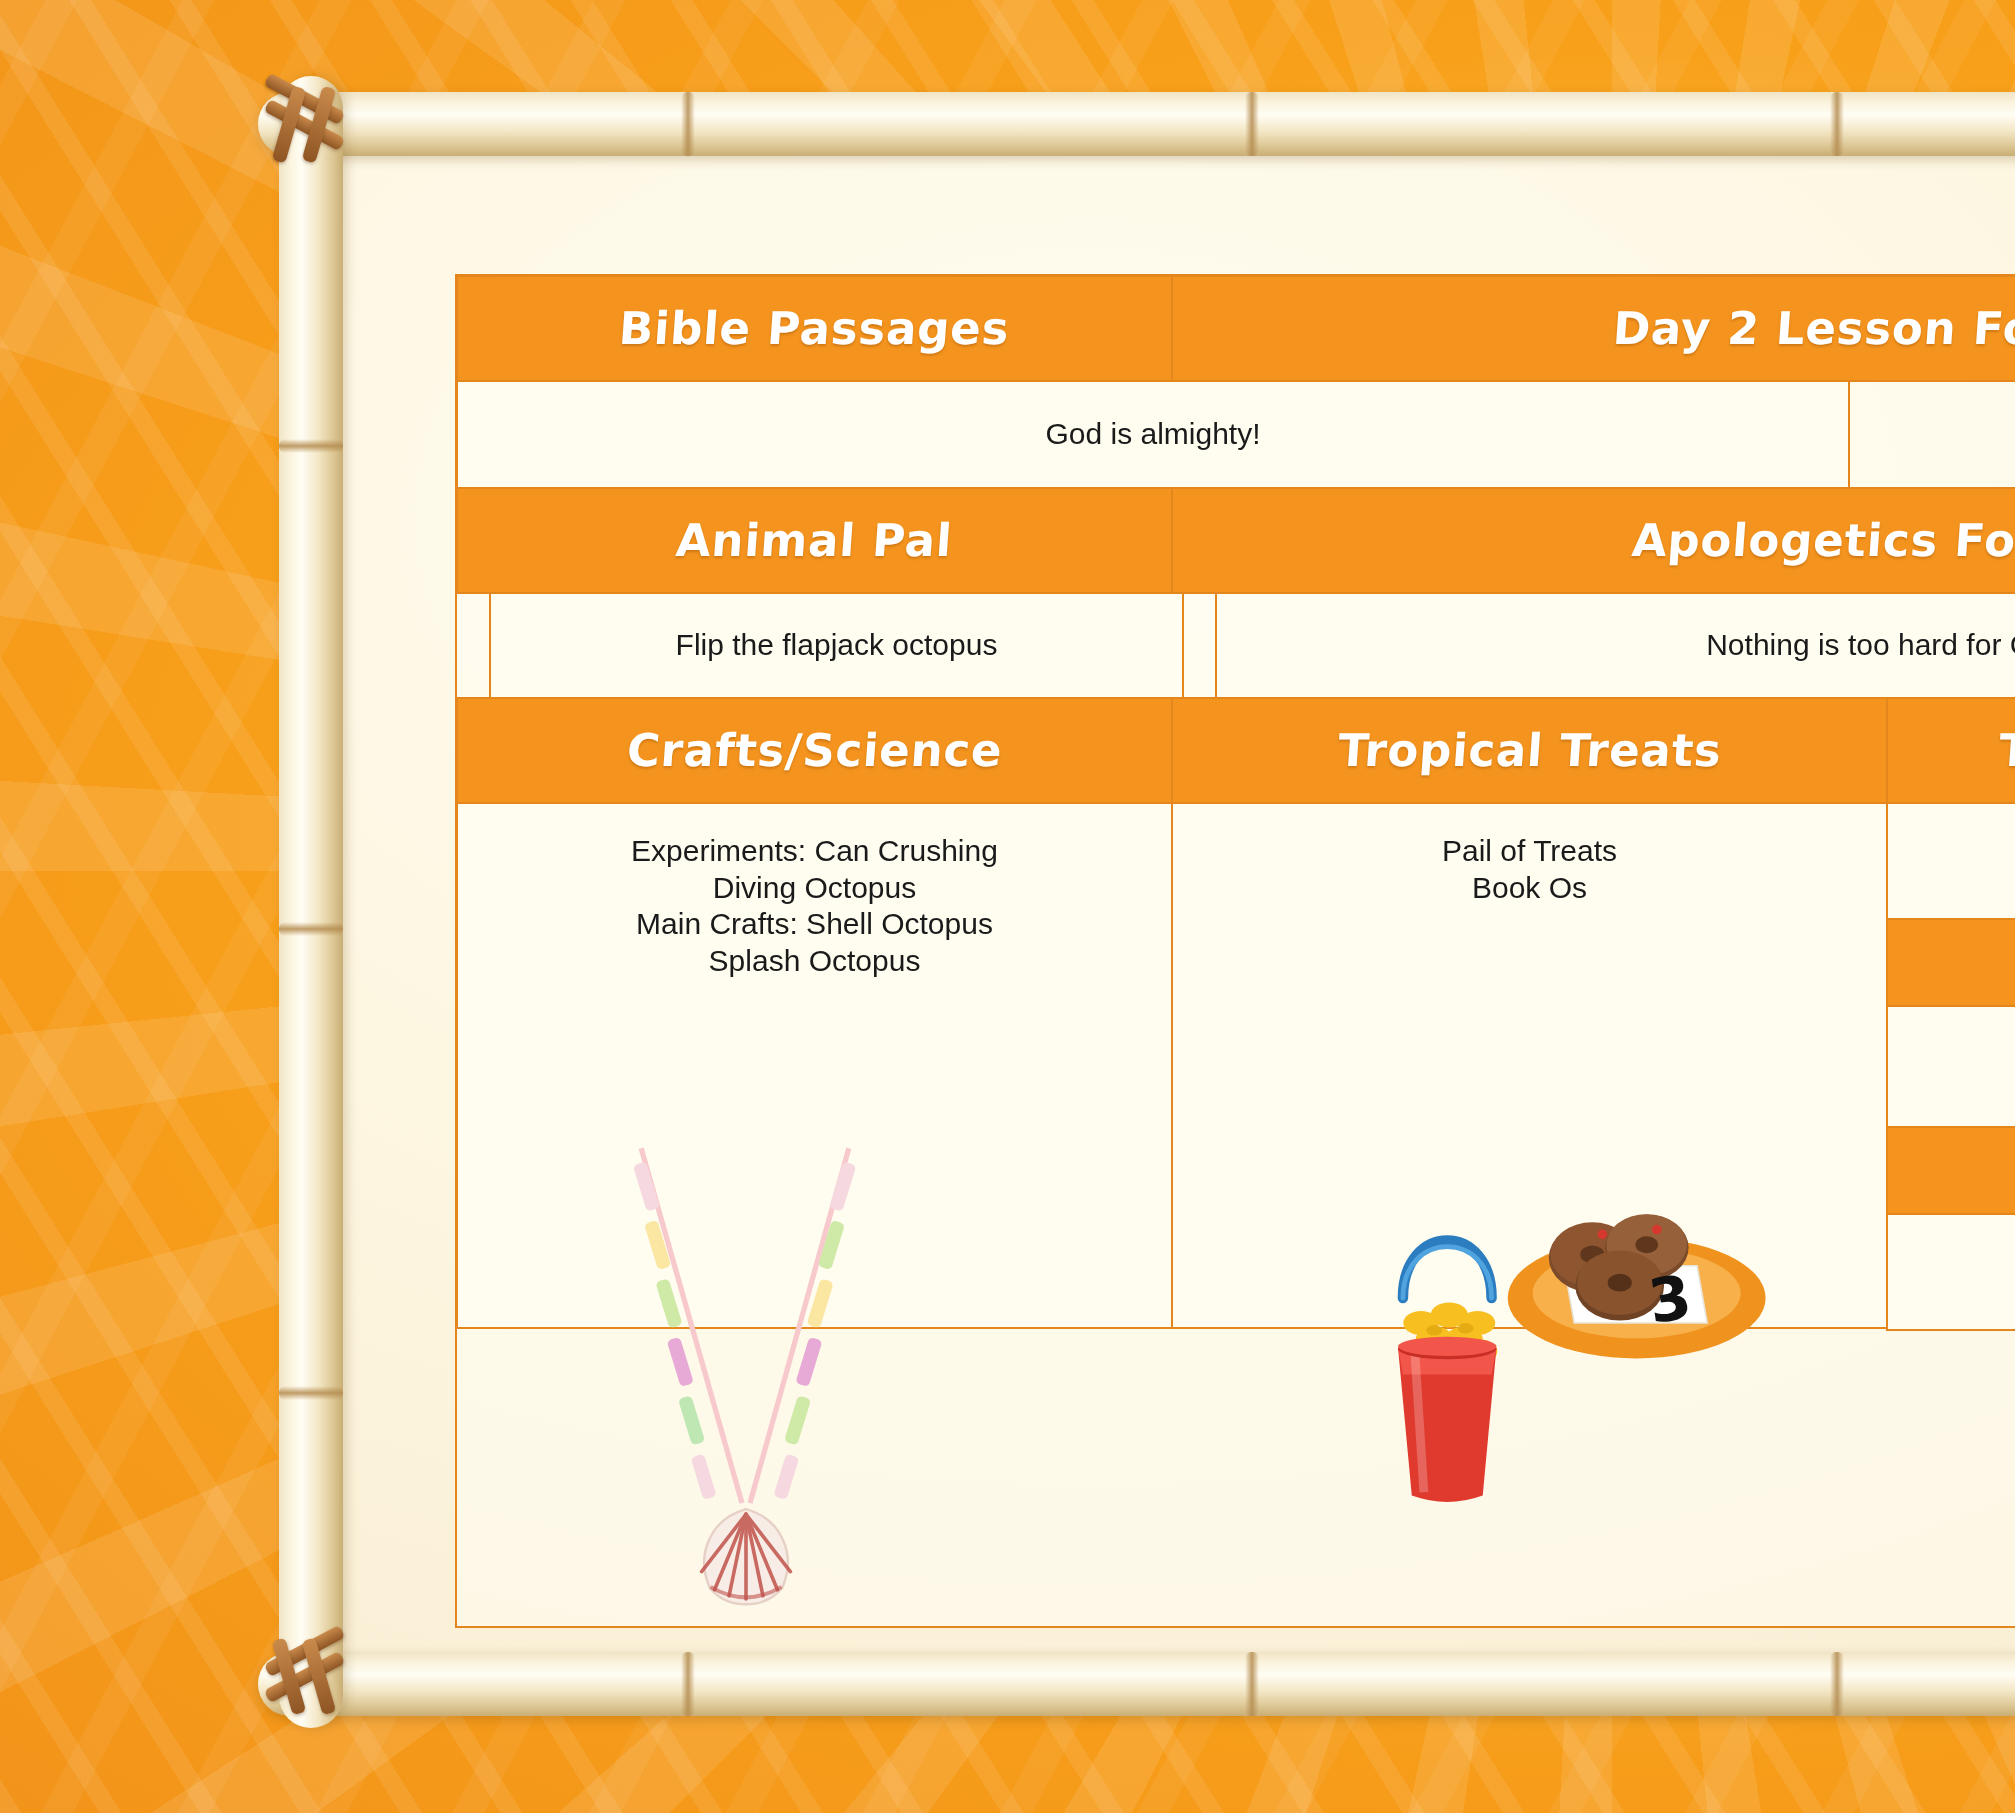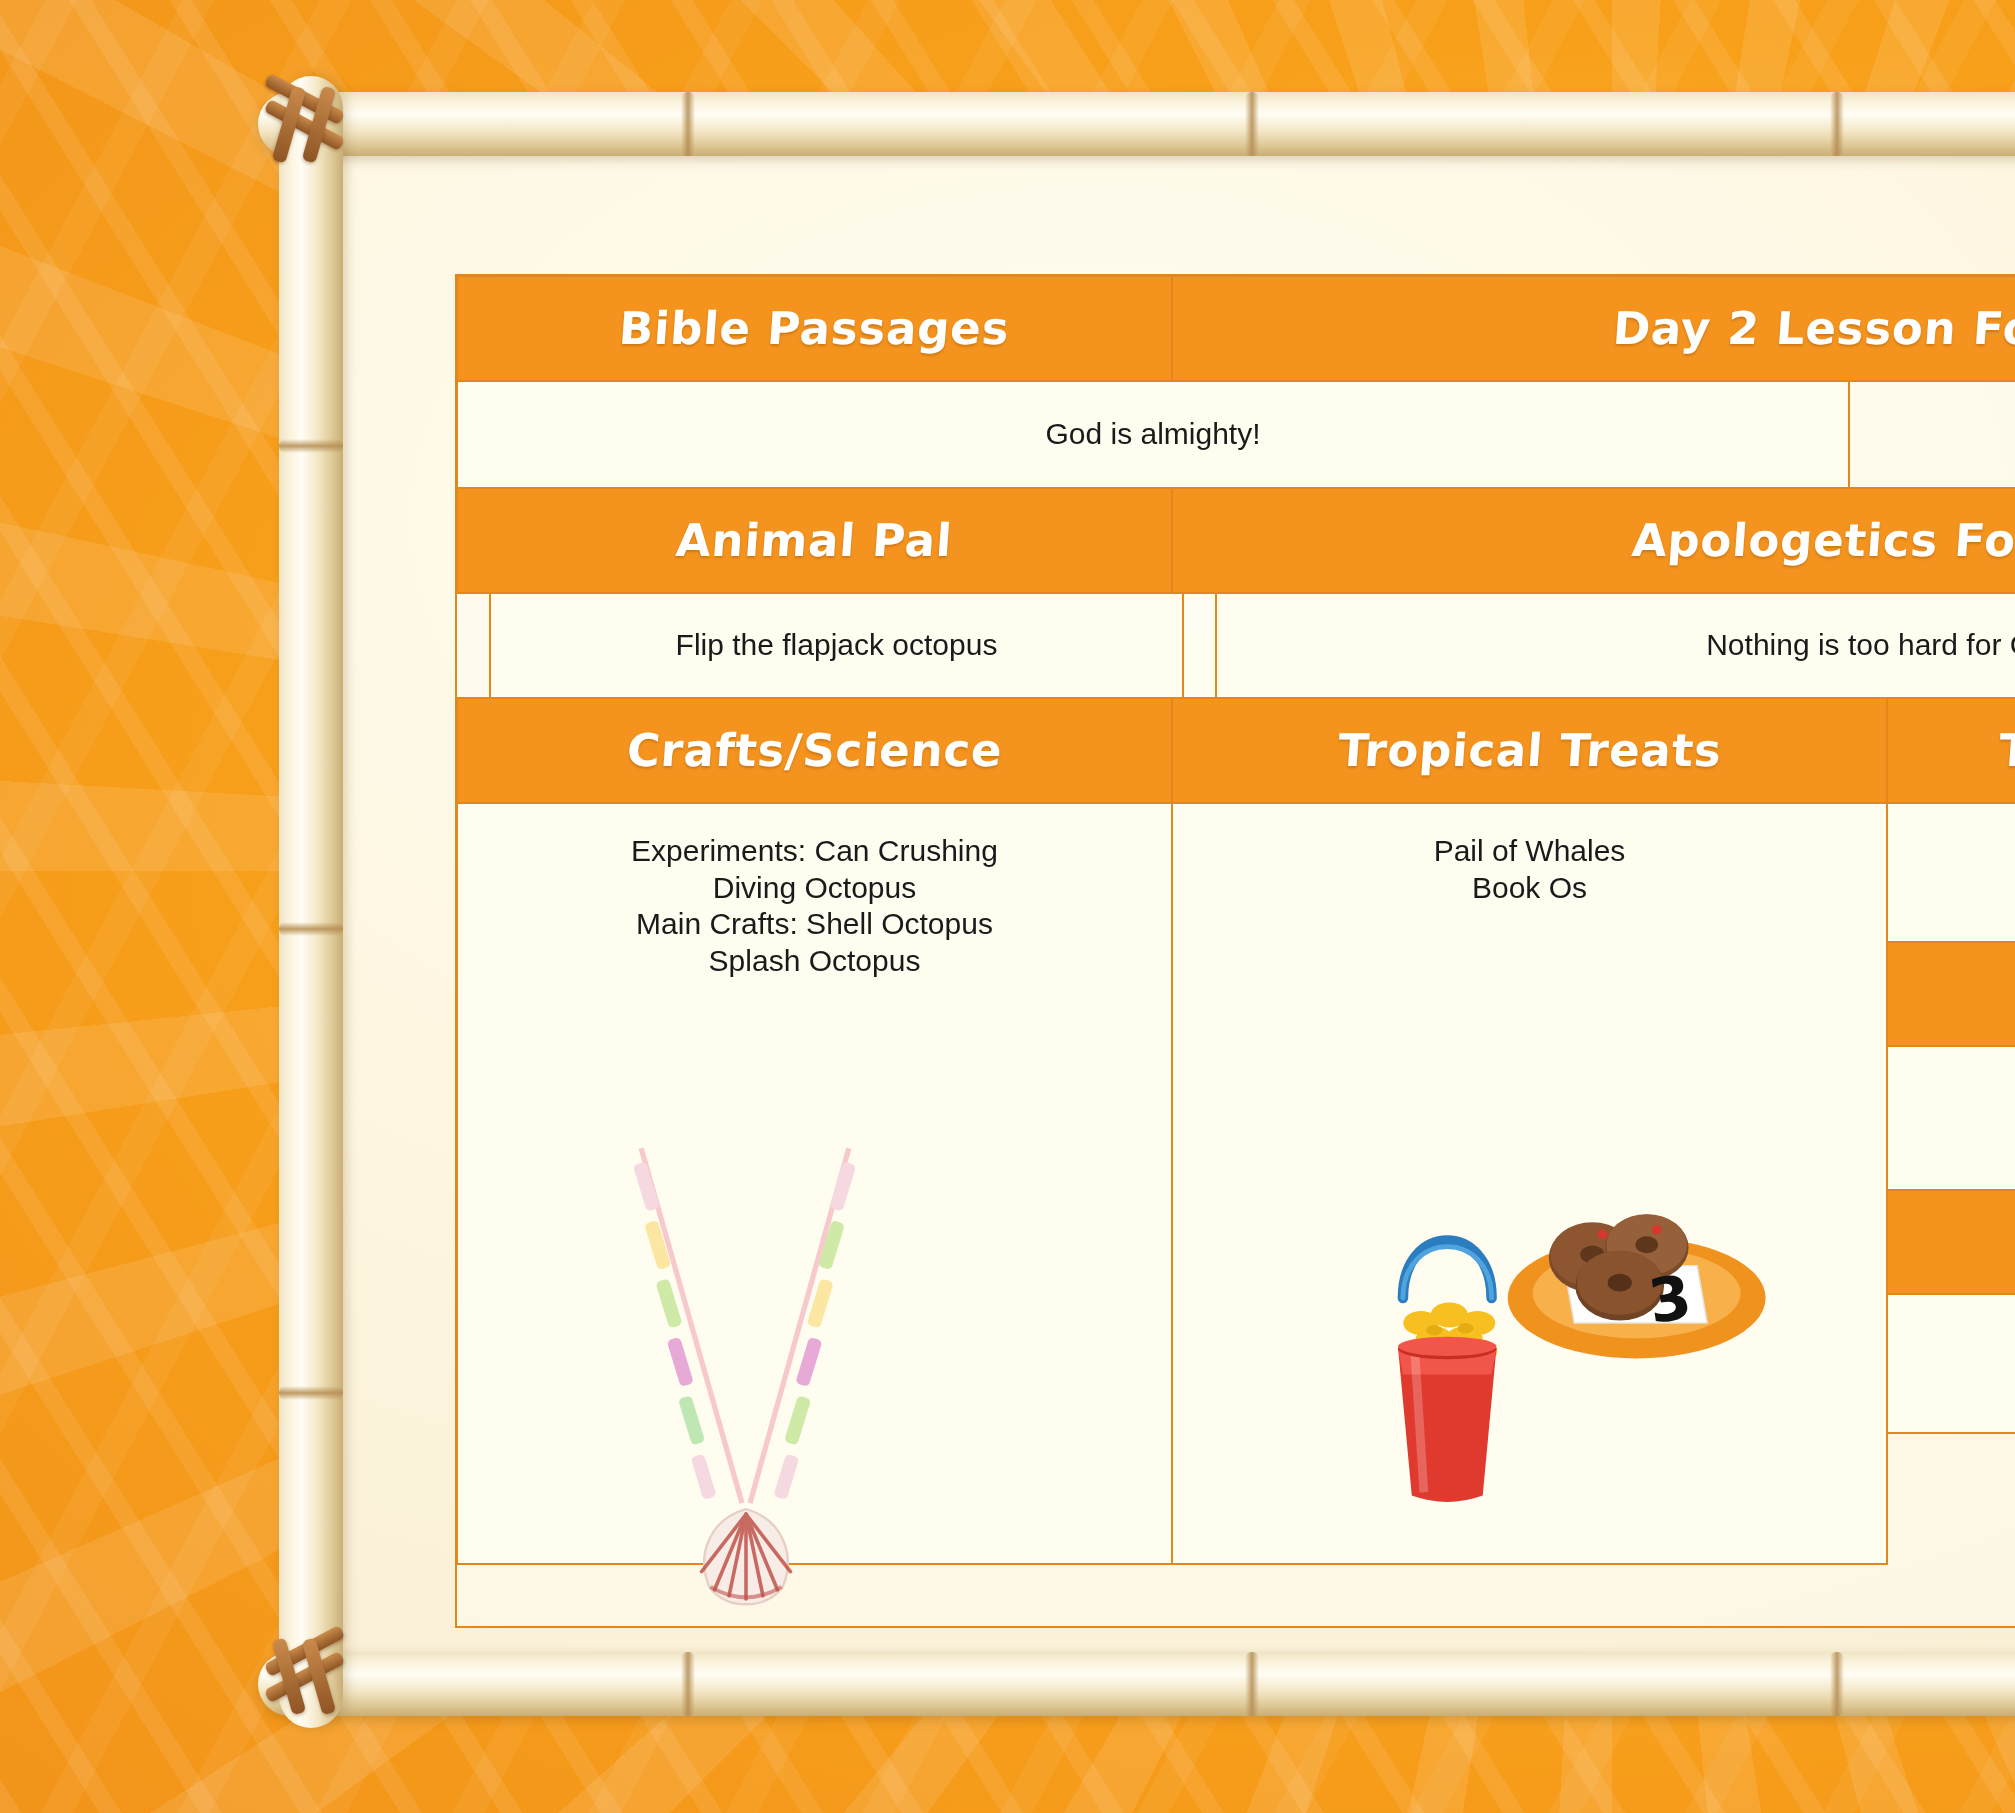--- a/index.html
+++ b/index.html
@@ -156,7 +156,7 @@
   .h2 { height: 107px; }
   .r2 { height: 107px; margin-left: 32px; }
   .h3 { height: 107px; }
-  .r3 { height: 763px; }
+  .r3 { height: 527px; }
 
   .stack { display: flex; flex-direction: column; }
   .s-cell-h { height: 106px; }

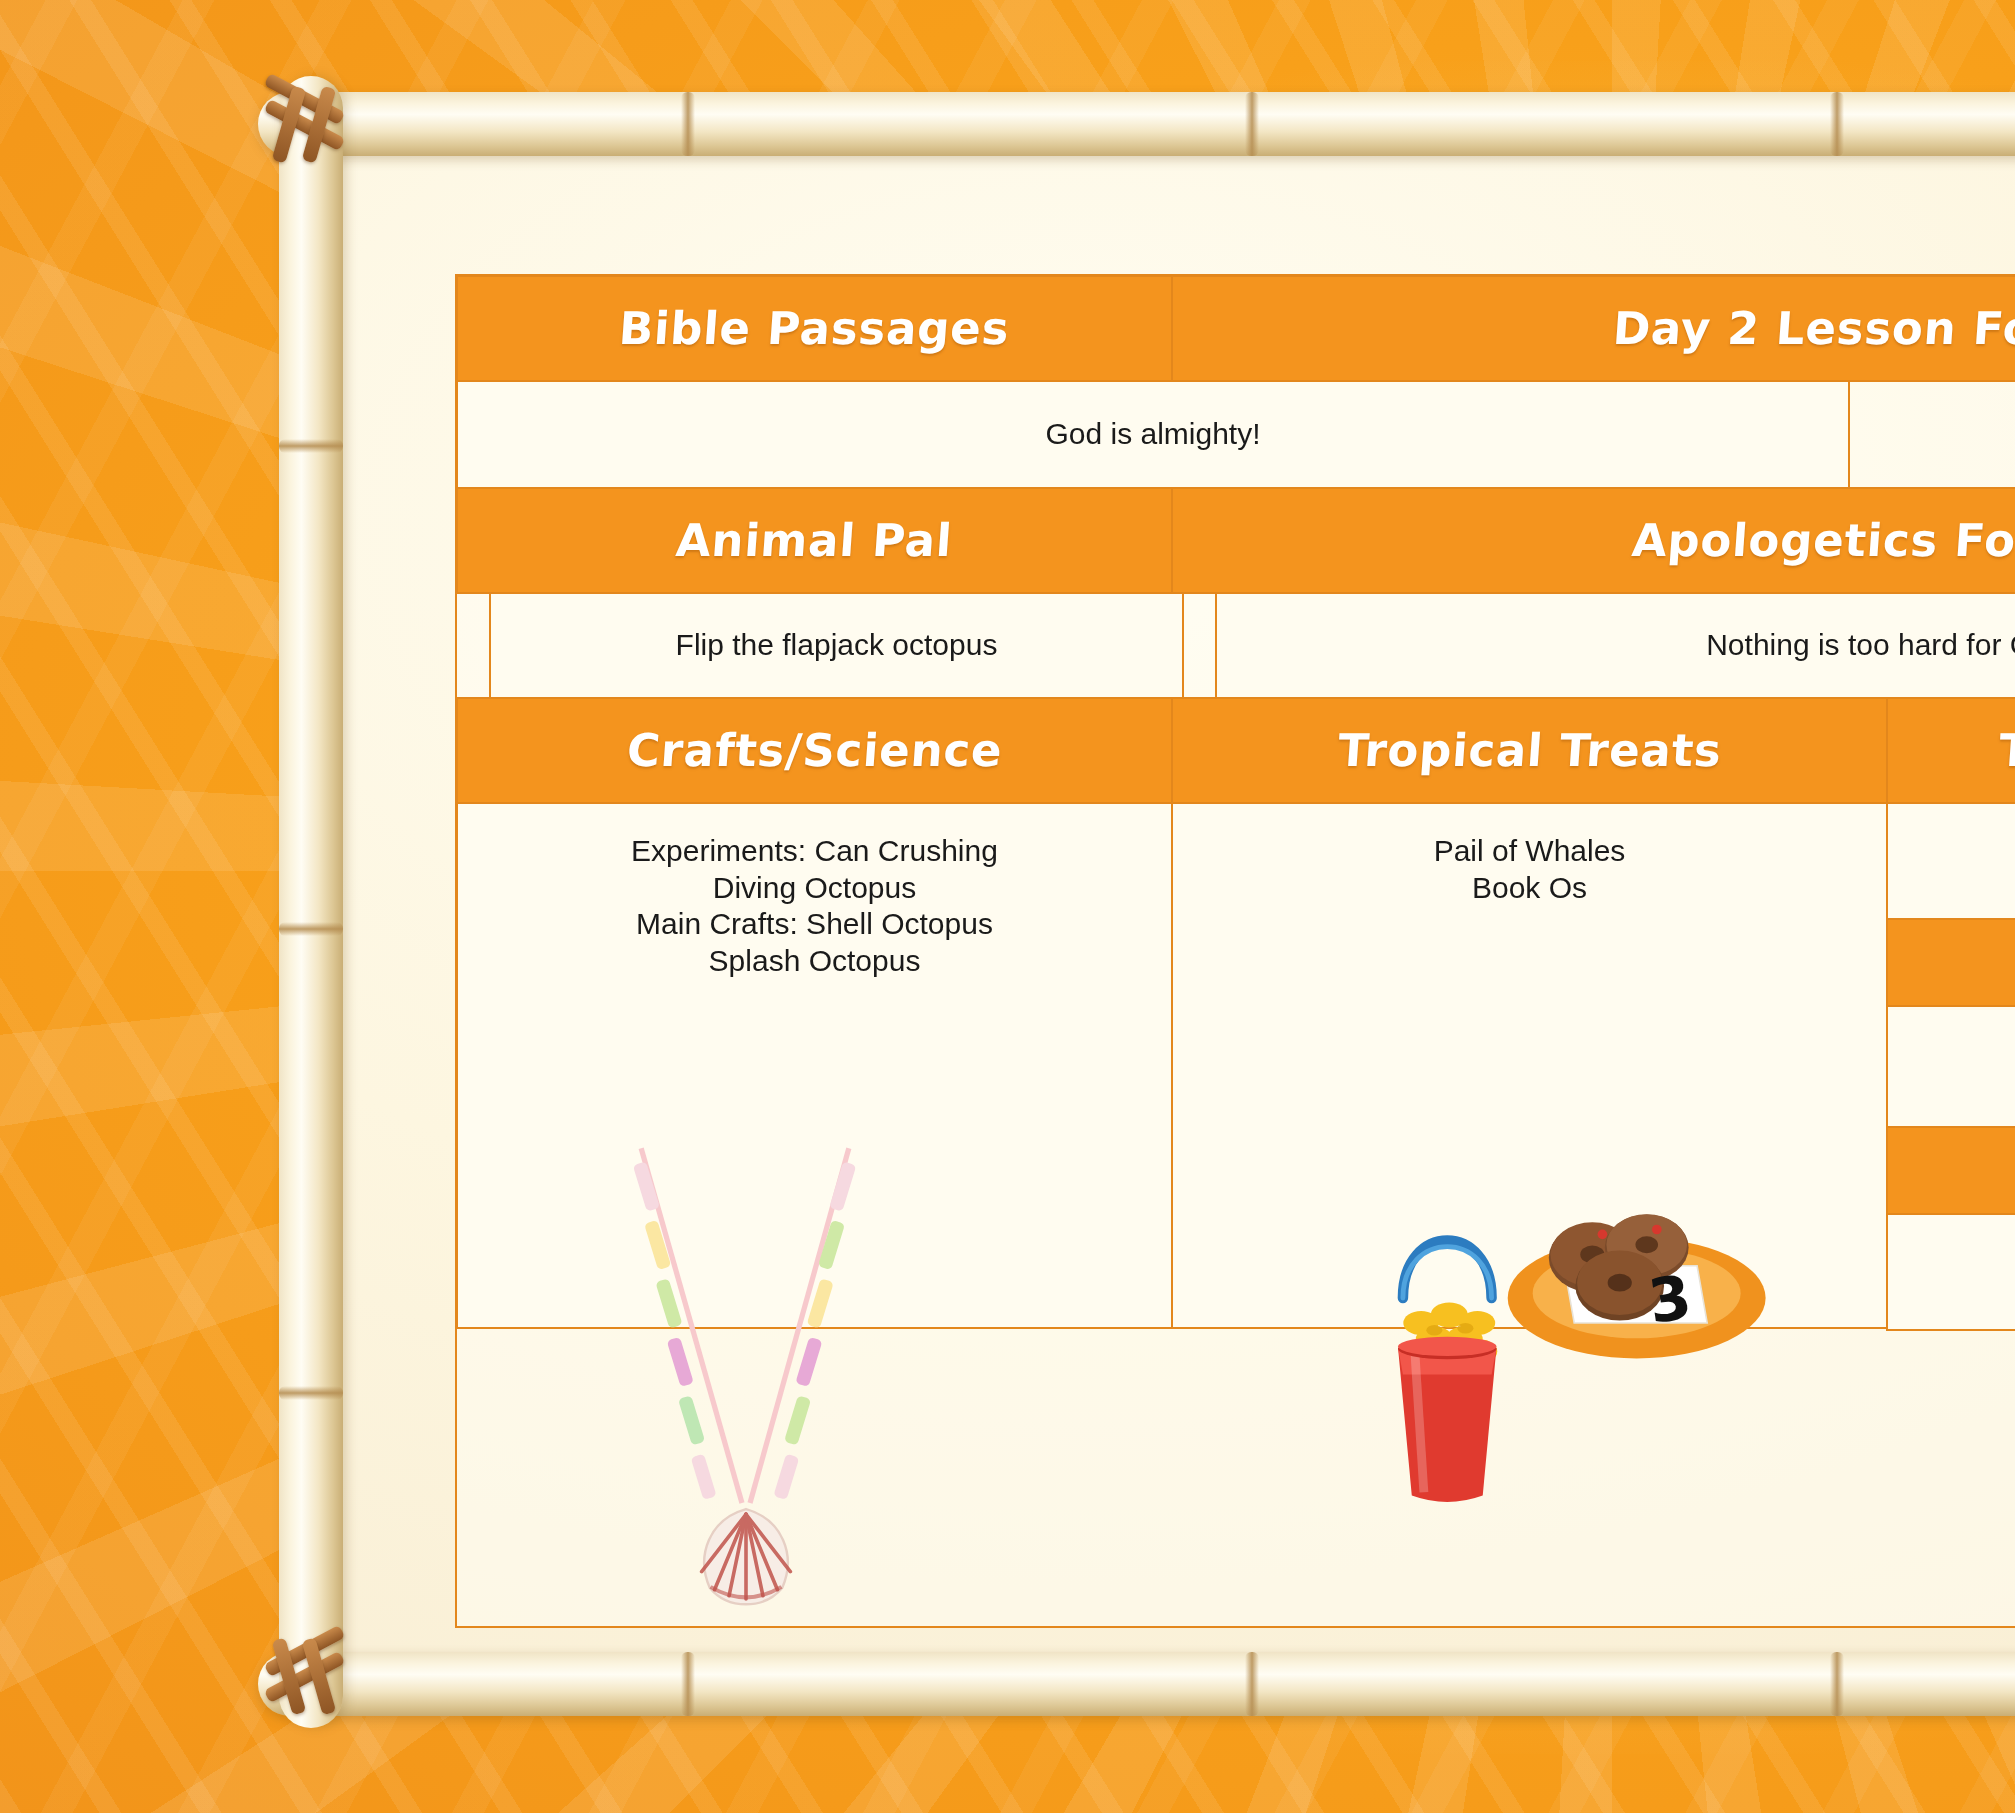--- a/index.html
+++ b/index.html
@@ -290,7 +290,7 @@
 
       <div class="cell body-cell c-mid r3 col-content">
         <div class="lines">
-          <div>Pail of Whales</div>
+          <div>Pail of Treats</div>
           <div>Book Os</div>
         </div>
       </div>

